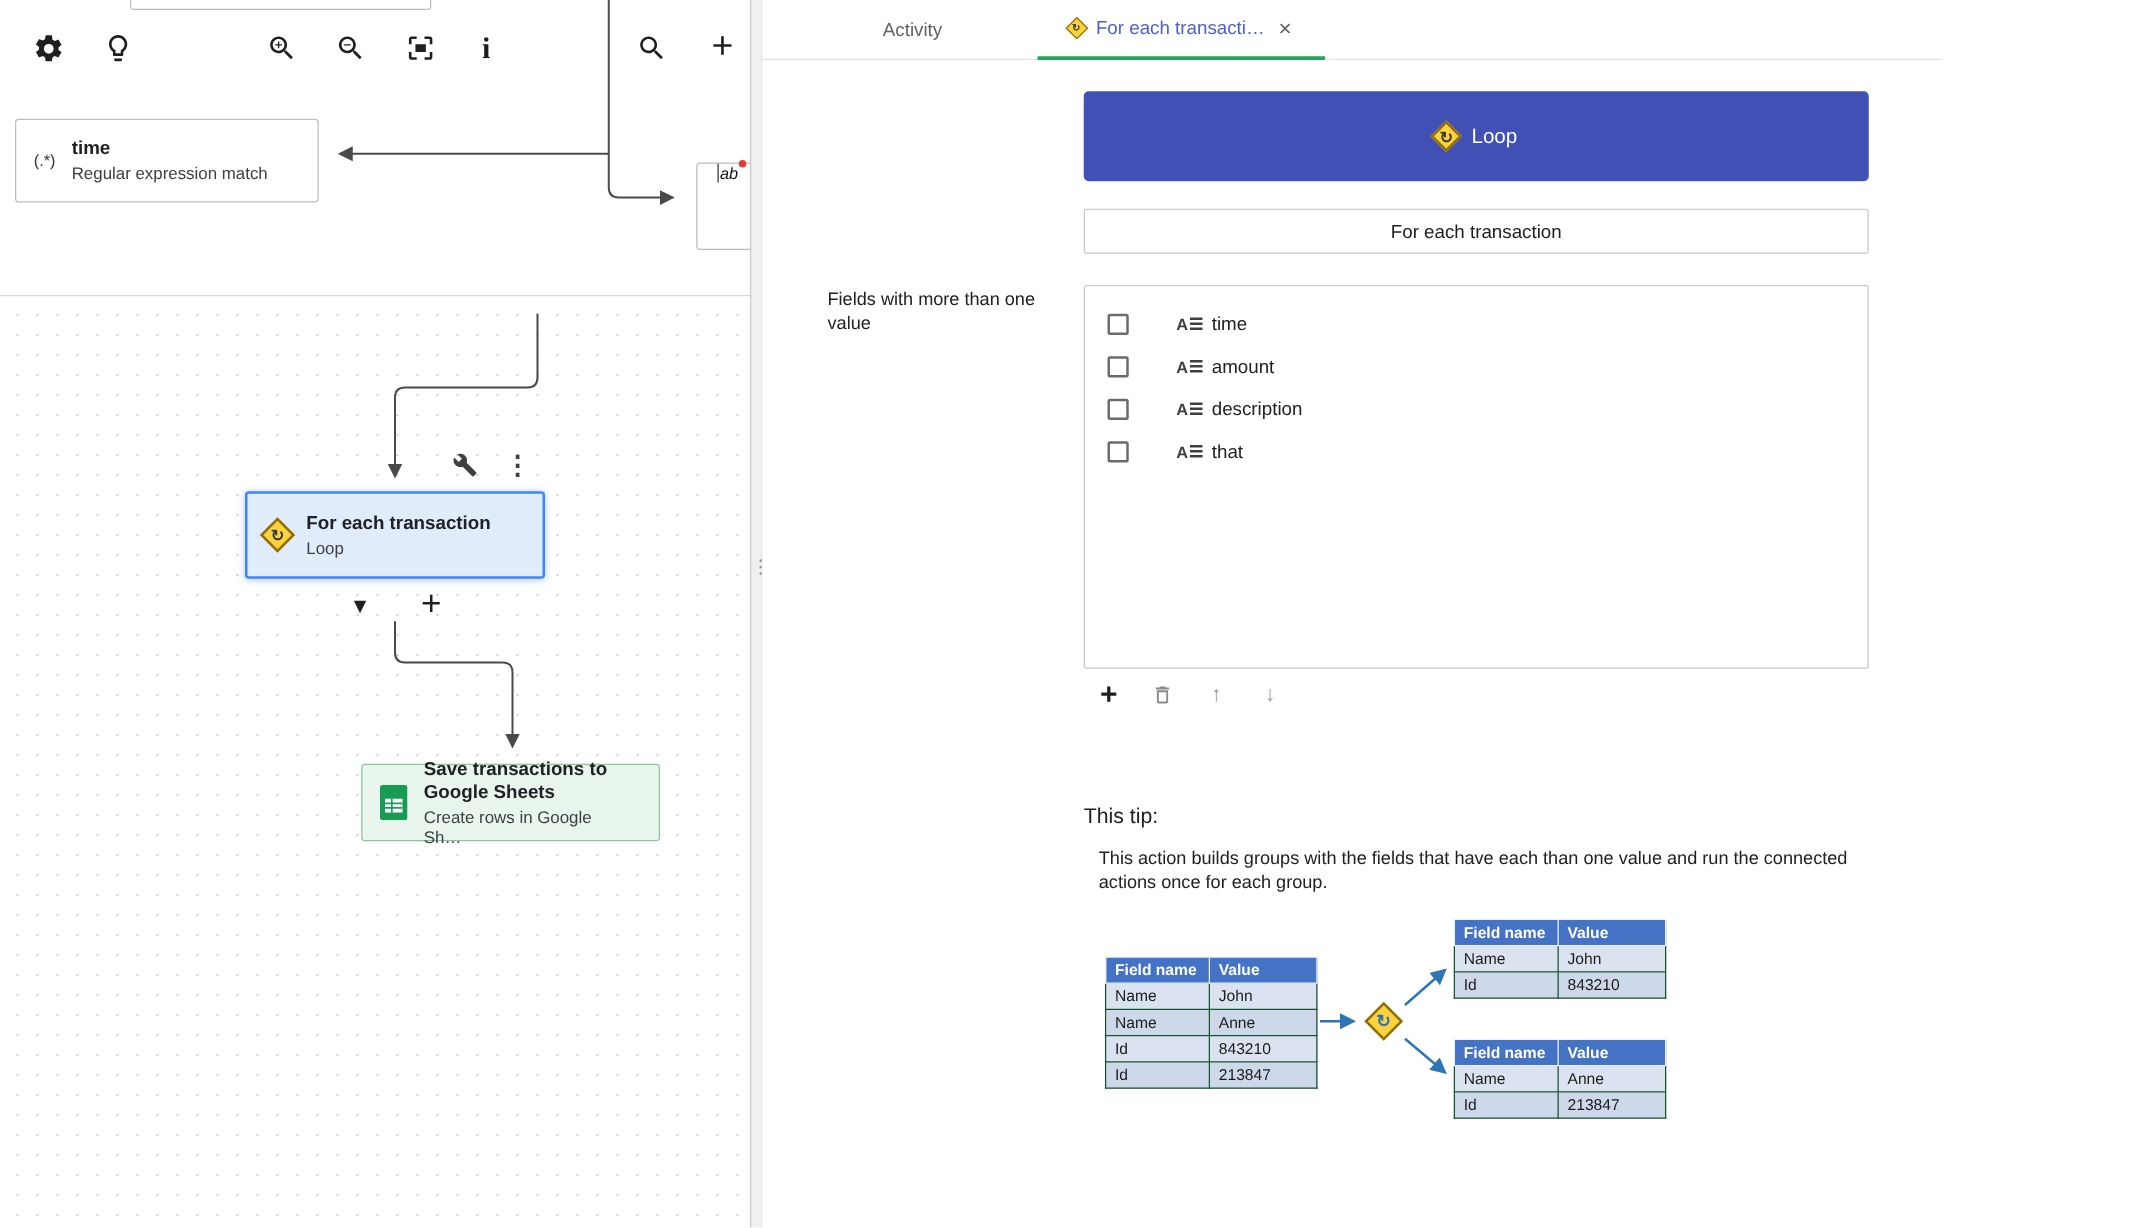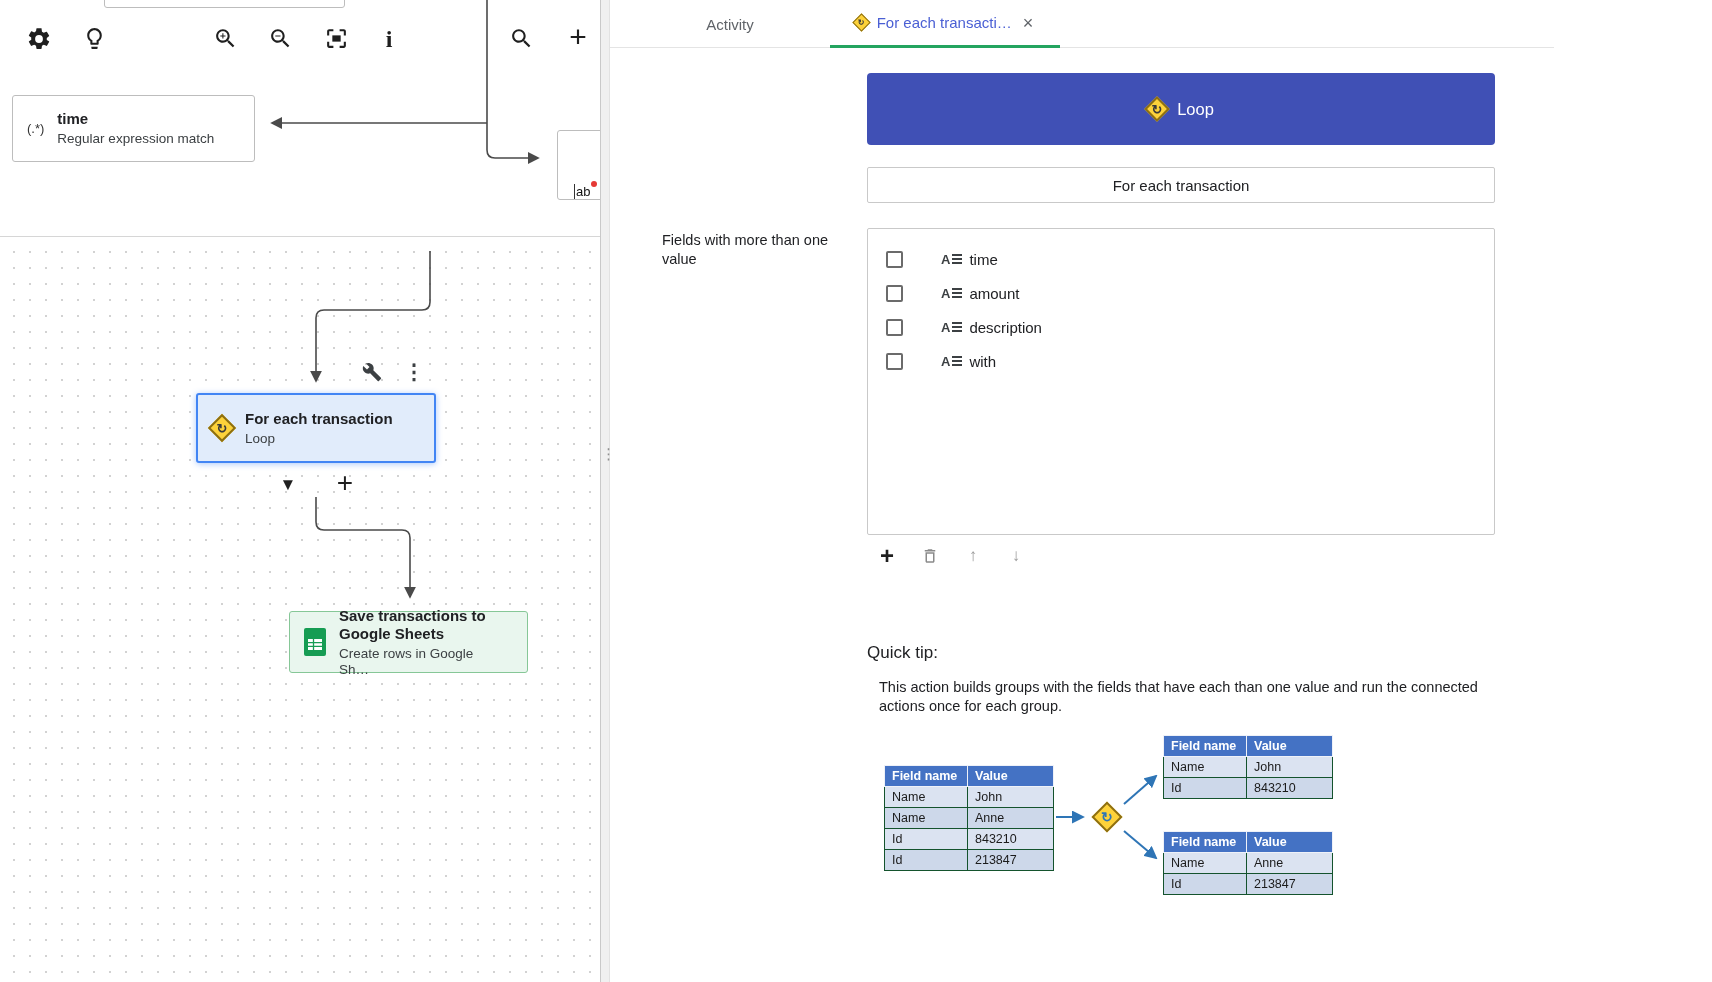--- a/index.html
+++ b/index.html
@@ -28,7 +28,7 @@
     background:#fff; border:1px solid #bdbdbd; border-radius:3px; }
 
   .ab-node { position:absolute; left:557px; top:130px; width:80px; height:70px; background:#fff;
-    border:1px solid #bdbdbd; border-radius:3px; display:flex; align-items:flex-end; padding-left:16px; }
+    border:1px solid #bdbdbd; border-radius:3px; display:flex; align-items:flex-start; padding-left:16px;font-style:italic; }
   .ab-label { font-size:13px; color:#111; position:relative; border-left:1px solid #333; padding-left:1px; }
   .ab-dot { position:absolute; top:-3px; right:-7px; width:6px; height:6px; border-radius:50%; background:#e53935; }
 

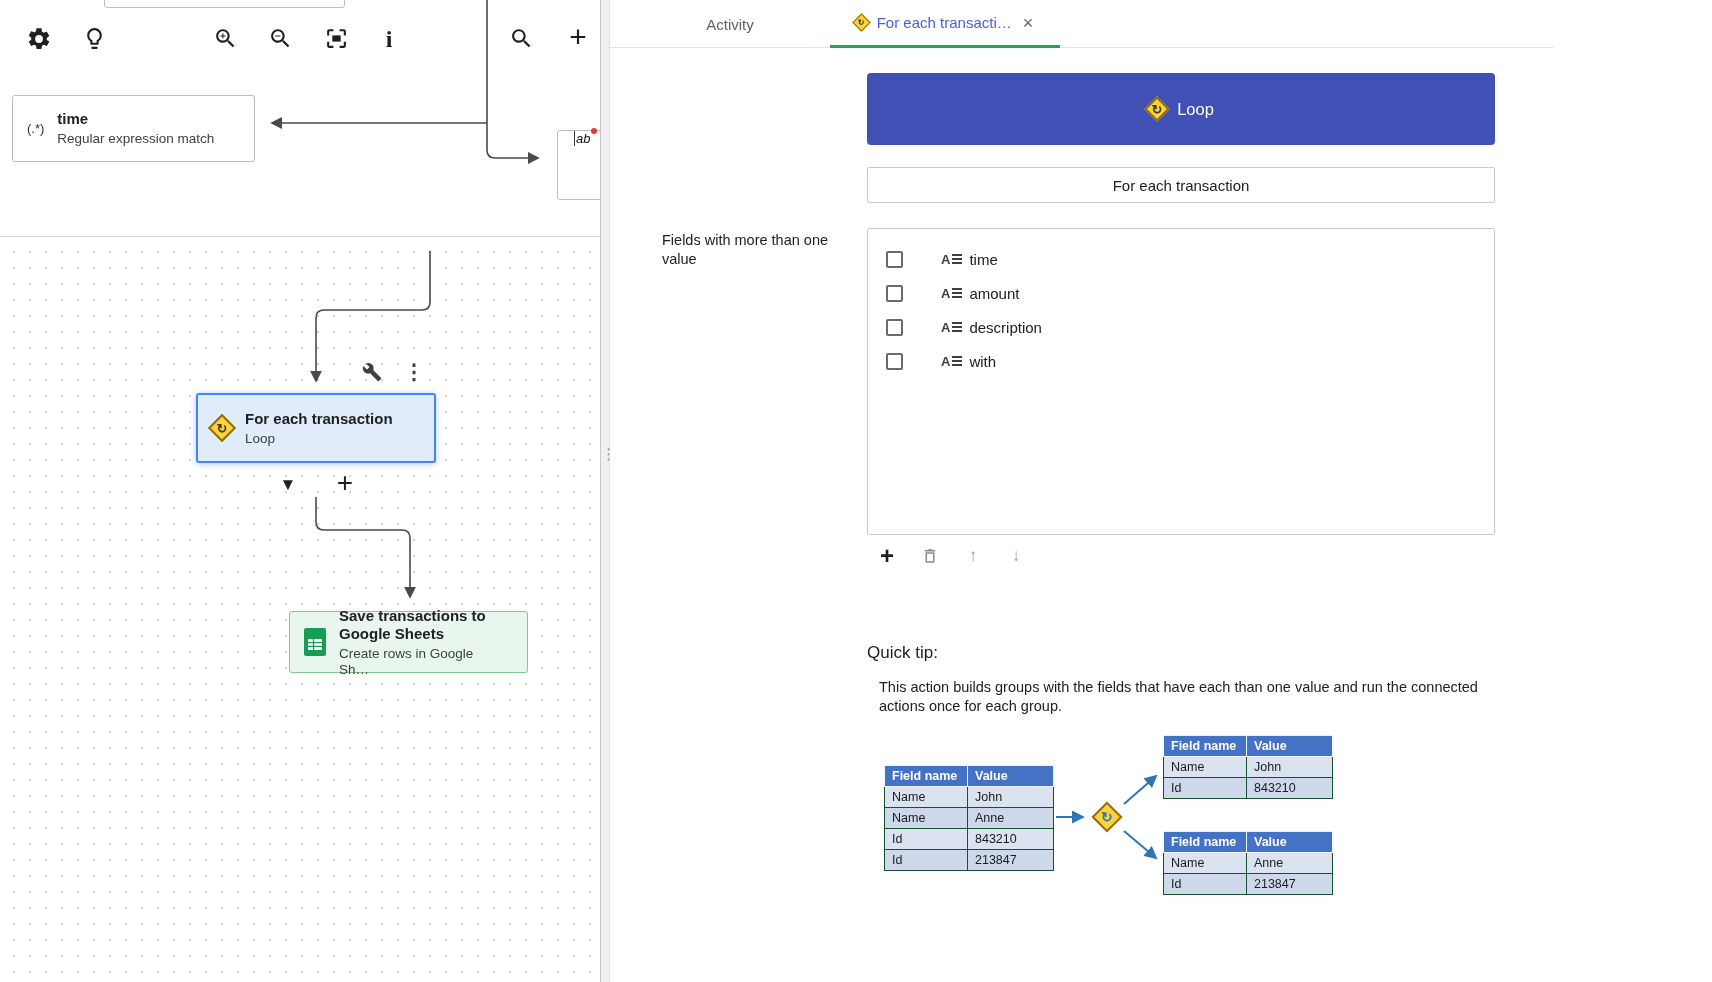--- a/index.html
+++ b/index.html
@@ -300,7 +300,7 @@
               <i></i>
             </span>
           </span>
-        <span class="row-label">with</span>
+        <span class="row-label">that</span>
       </div>
     </div>
 

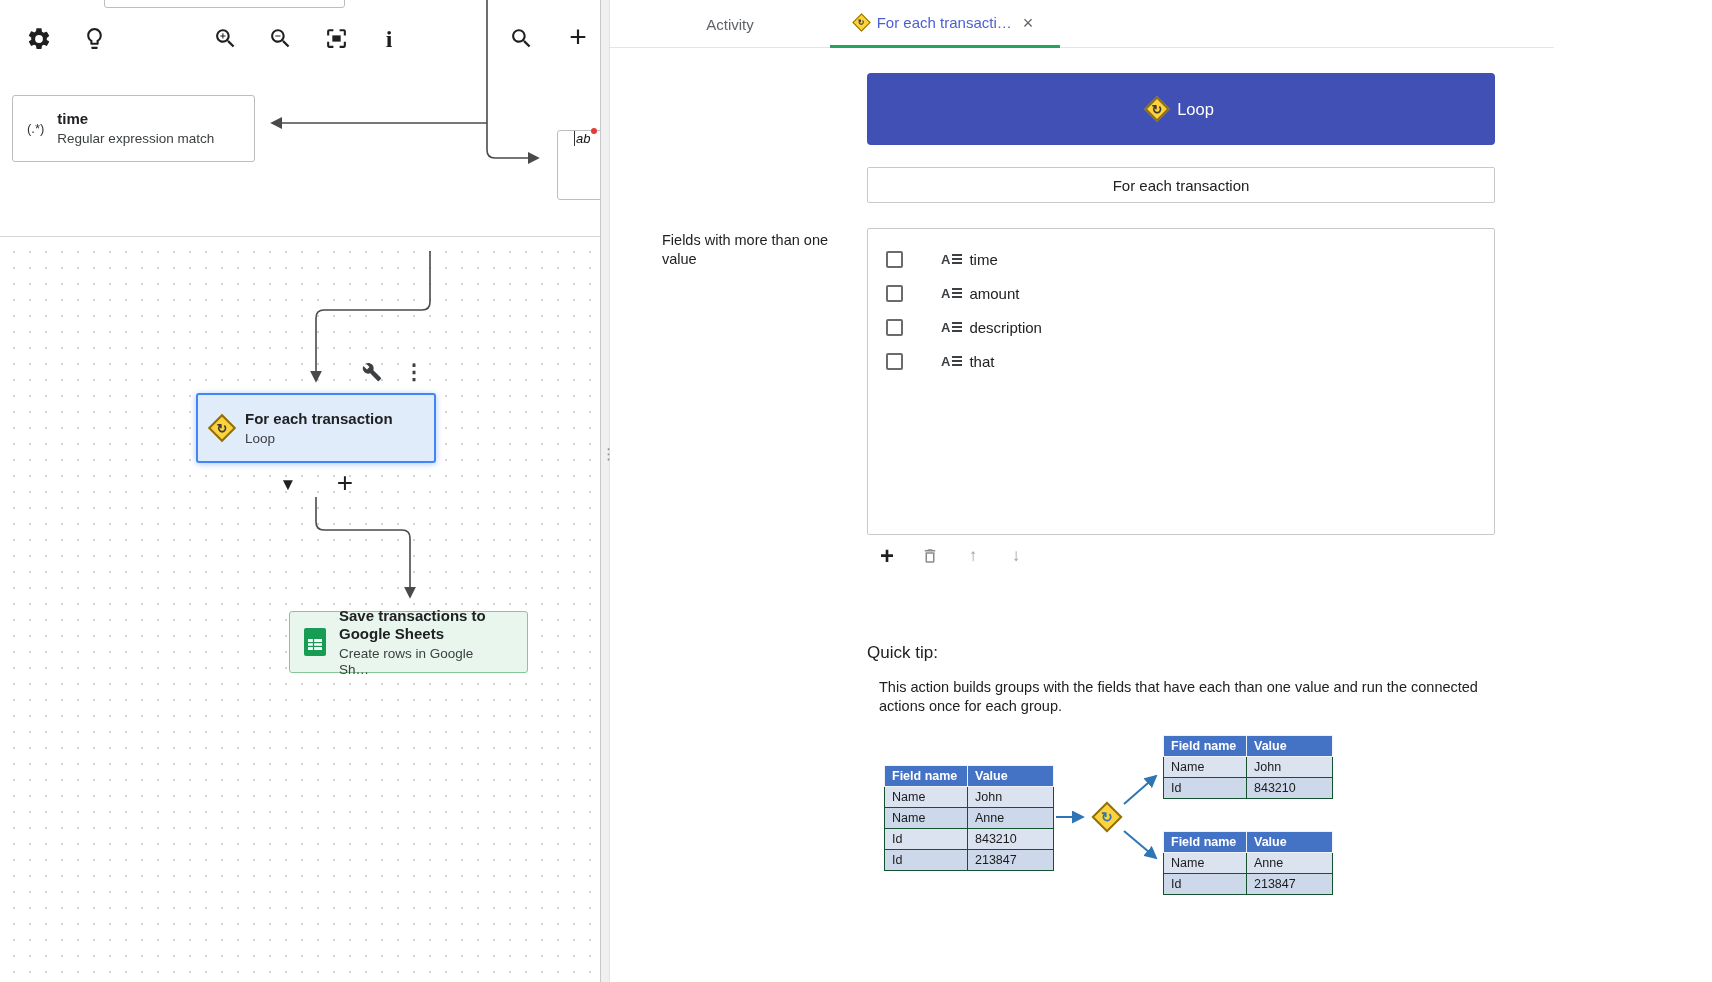--- a/index.html
+++ b/index.html
@@ -315,7 +315,7 @@
       <span class="act act-arrow">↓</span>
     </div>
 
-    <div class="tip-title">Quick tip:</div>
+    <div class="tip-title">This tip:</div>
     <div class="tip-body">This action builds groups with the fields that have each than one value and run the connected actions once for each group.</div>
 
     <div class="tip-diagram">

